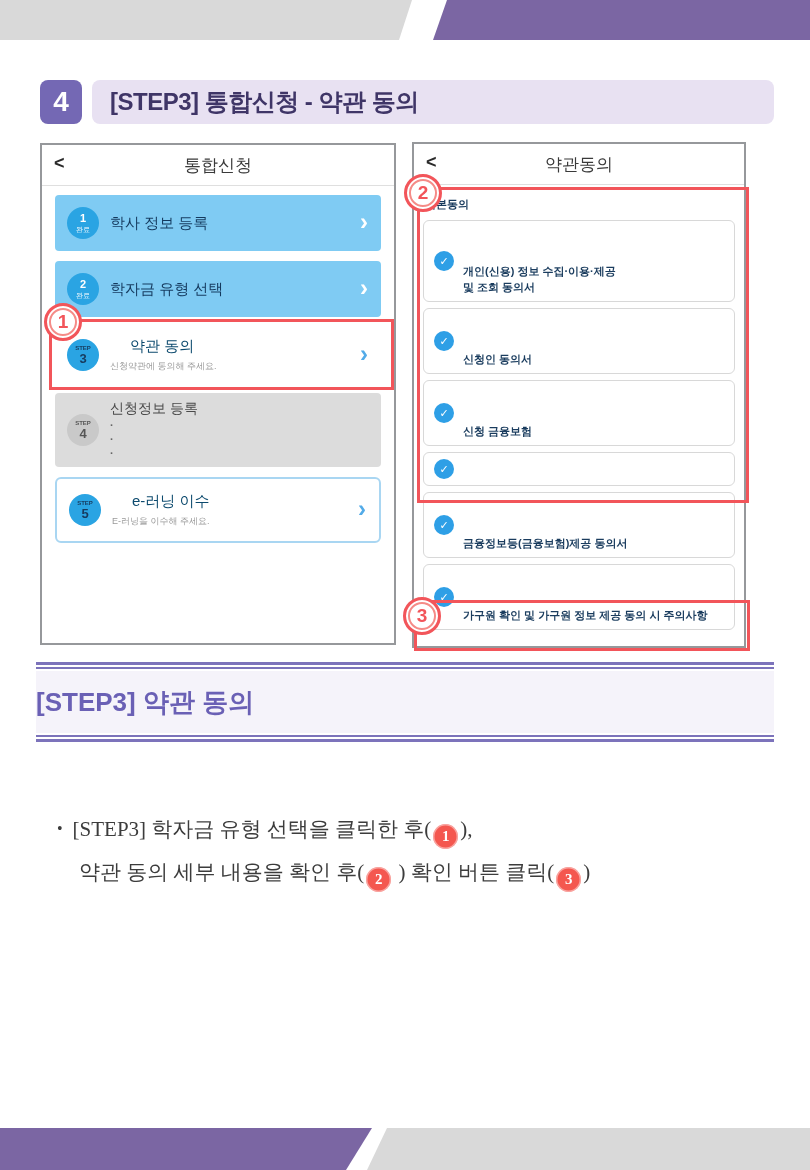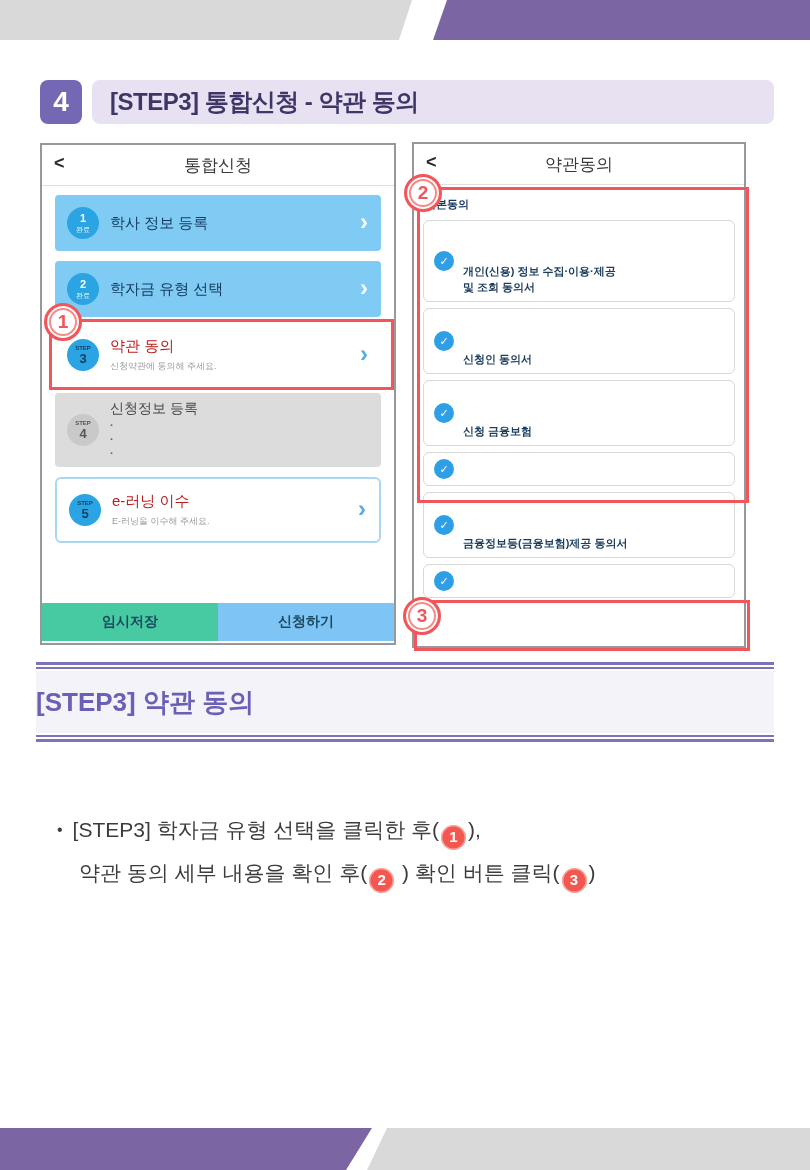--- a/index.html
+++ b/index.html
@@ -51,7 +51,7 @@
   .b-bot{font-size:7px;margin-top:2px;}
   .b-bot.big{font-size:13px;font-weight:bold;margin-top:1px;}
   .c-title{font-size:15px;font-weight:normal;color:#14395D;}
-  .card.current .c-title,.card.upcoming .c-title{color:#b91c1c;}
+  .card.current .c-title,.card.upcoming .c-title{color:#0c4a6e;margin-left:20px;}
   .card.disabled .c-title{color:#4a4a4a;font-size:14px;}
   .c-sub{font-size:9px;color:#9a9a9a;margin-top:4px;}
   .dot{font-size:11px;color:#666;line-height:1.3;font-weight:bold;}

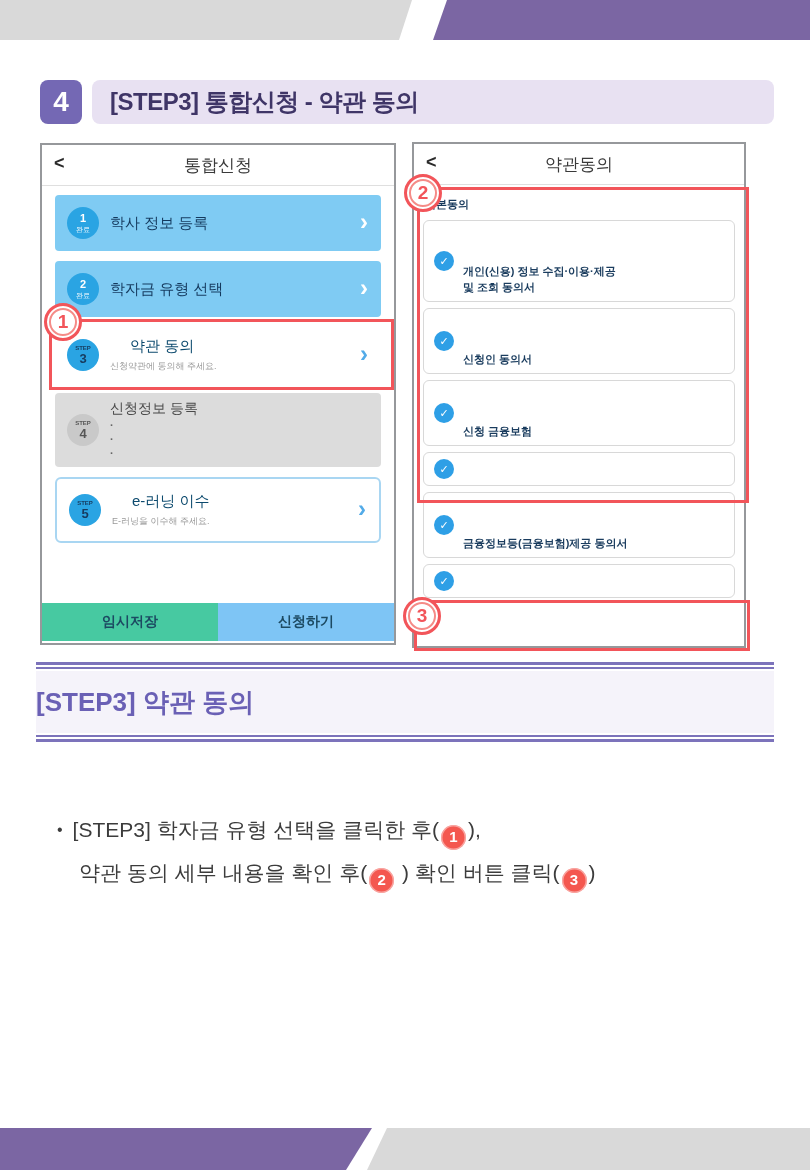--- a/index.html
+++ b/index.html
@@ -188,10 +188,6 @@
           <span class="chev">›</span>
         </div>
       </div>
-    <div class="btns">
-      <div class="btn temp">임시저장</div>
-      <div class="btn apply">신청하기</div>
-    </div>
   </div>
 
   <div class="phone right">

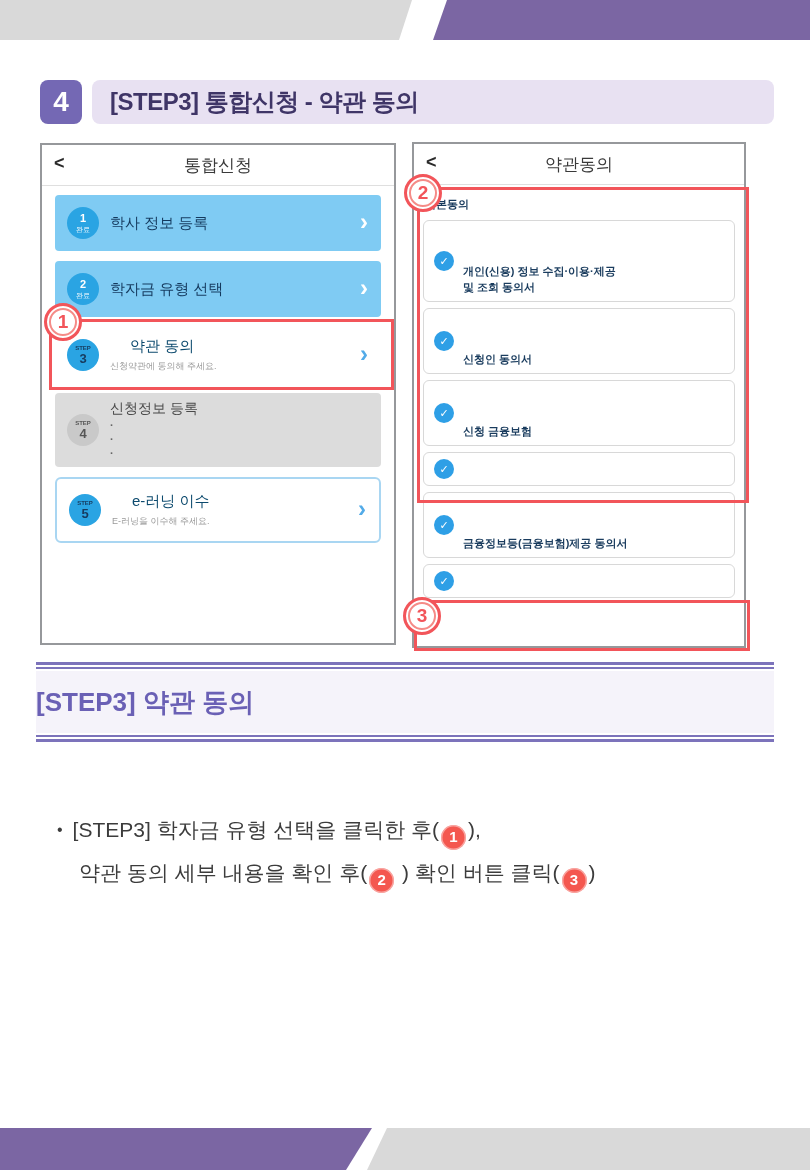--- a/index.html
+++ b/index.html
@@ -227,6 +227,9 @@
         </div>
         <div class="agree-item">
           <span class="chk">✓</span>
+          <div class="agree-text">
+            <div>가구원 확인 및 가구원 정보 제공 동의 시 주의사항</div>
+          </div>
         </div>
       </div>
   </div>

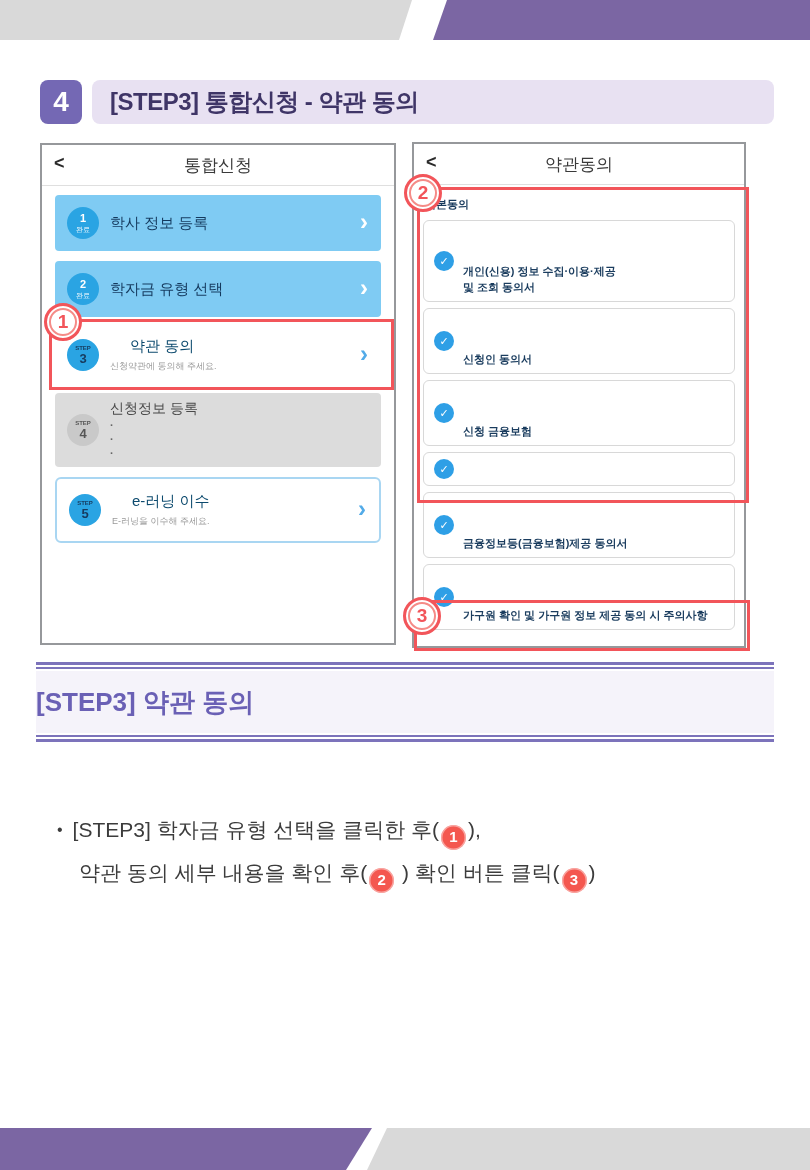--- a/index.html
+++ b/index.html
@@ -104,7 +104,7 @@
   .d-thick.b{margin-top:2px;}
 
   
-  .instr{position:absolute;left:57px;top:808px;font-size:21px;color:#3C3C3C;line-height:2.05;}
+  .instr{position:absolute;left:57px;top:808px;font-size:21px;color:#3C3C3C;line-height:2.05;font-family:Liberation Serif, serif;}
   .instr .bullet{font-size:16px;vertical-align:2px;margin-right:10px;}
   .instr .line2{padding-left:22px;}
   .num-badge{display:inline-flex;width:25px;height:25px;border-radius:50%;background:#F4574F;

